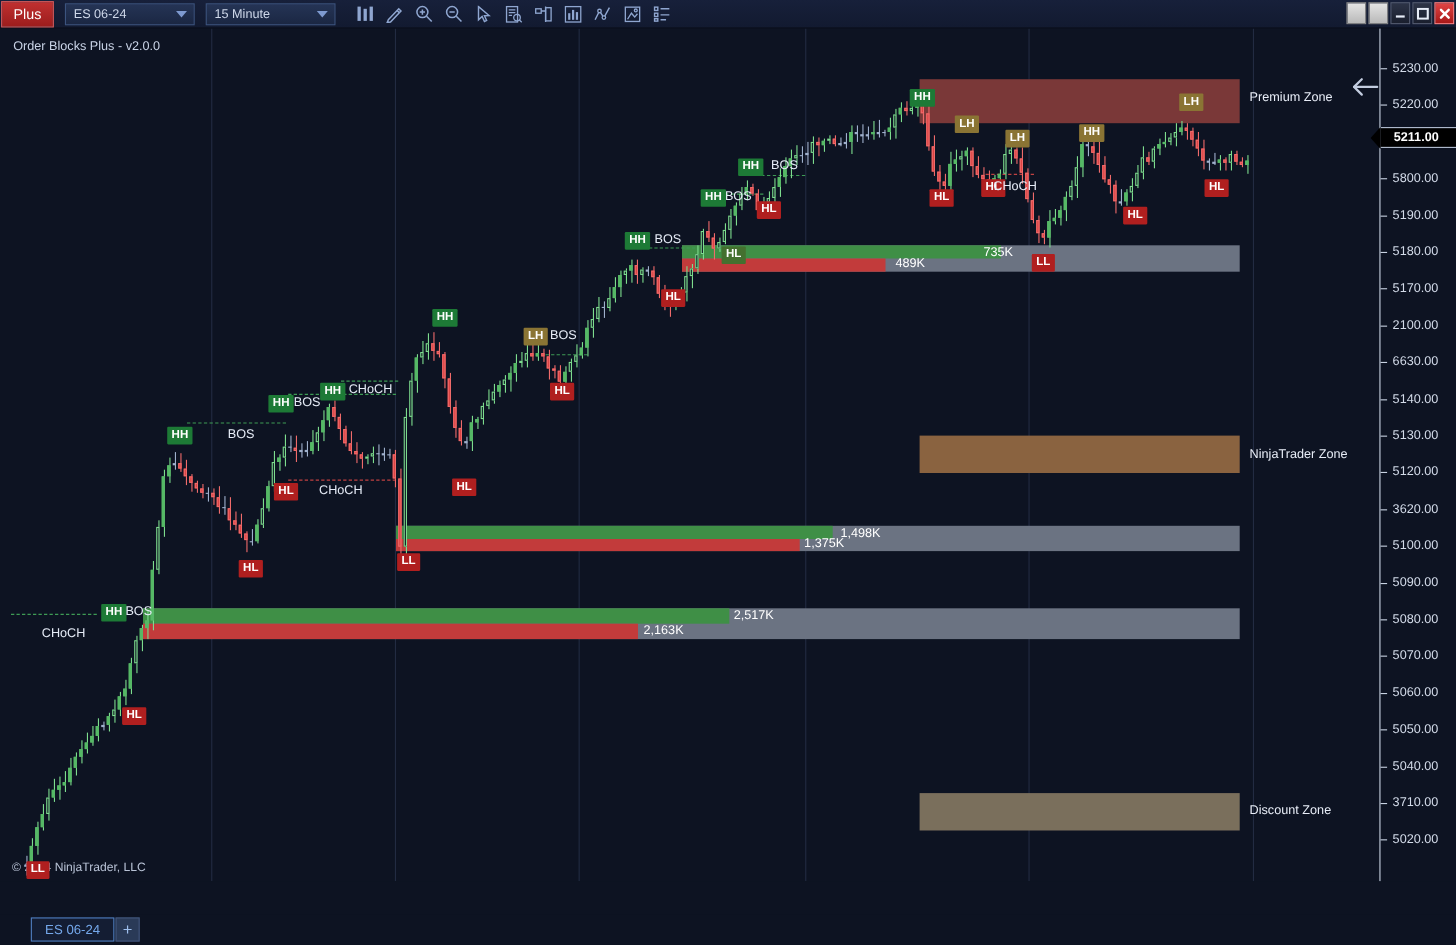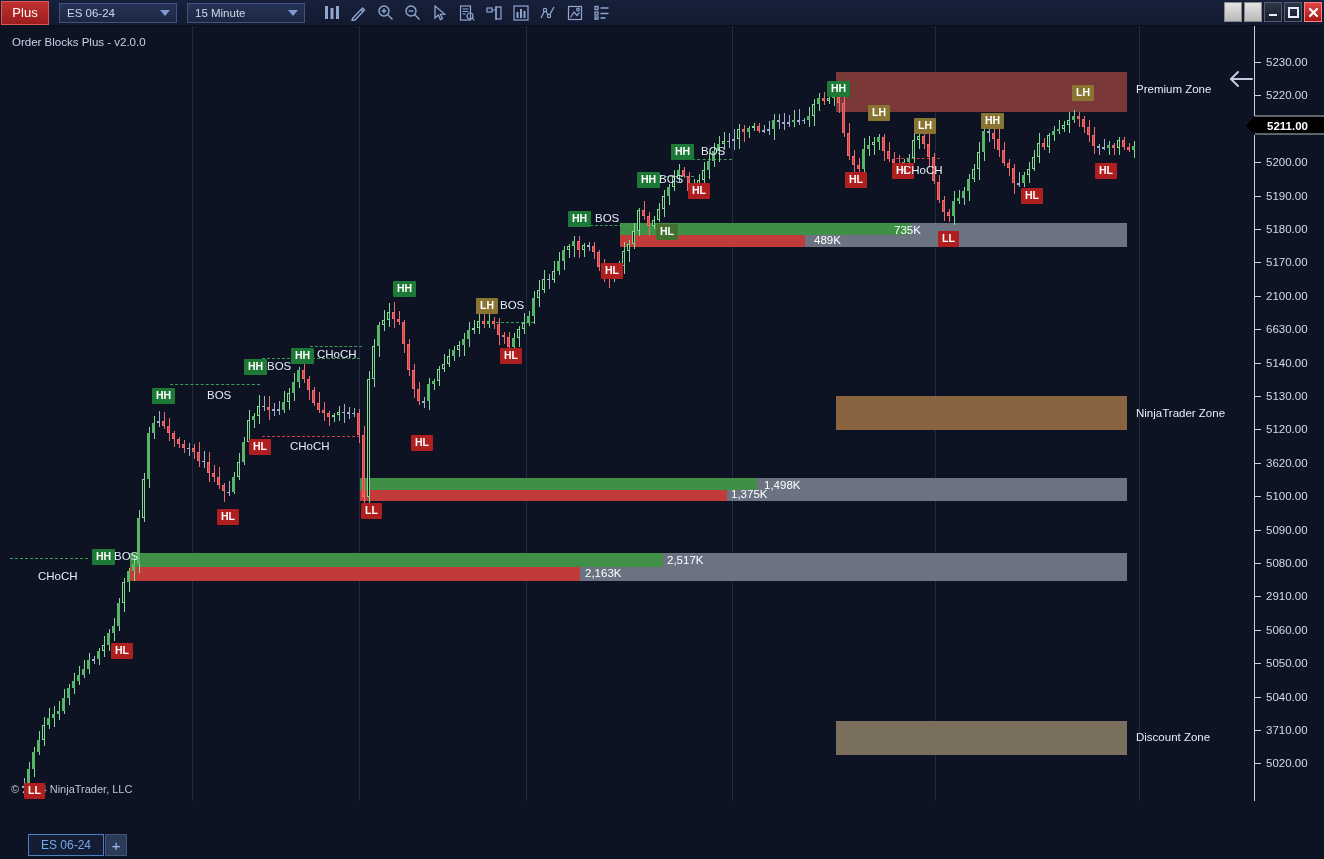--- a/index.html
+++ b/index.html
@@ -1316,7 +1316,7 @@
         <div class="pa-tick" style="top: 69.4px;"></div>
         <div class="pa-lbl" style="top: 69.4px;">5220.00</div>
         <div class="pa-tick" style="top: 136.2px;"></div>
-        <div class="pa-lbl" style="top: 136.2px;">5200.00</div>
+        <div class="pa-lbl" style="top: 136.2px;">5800.00</div>
         <div class="pa-tick" style="top: 169.6px;"></div>
         <div class="pa-lbl" style="top: 169.6px;">5190.00</div>
         <div class="pa-tick" style="top: 203px;"></div>

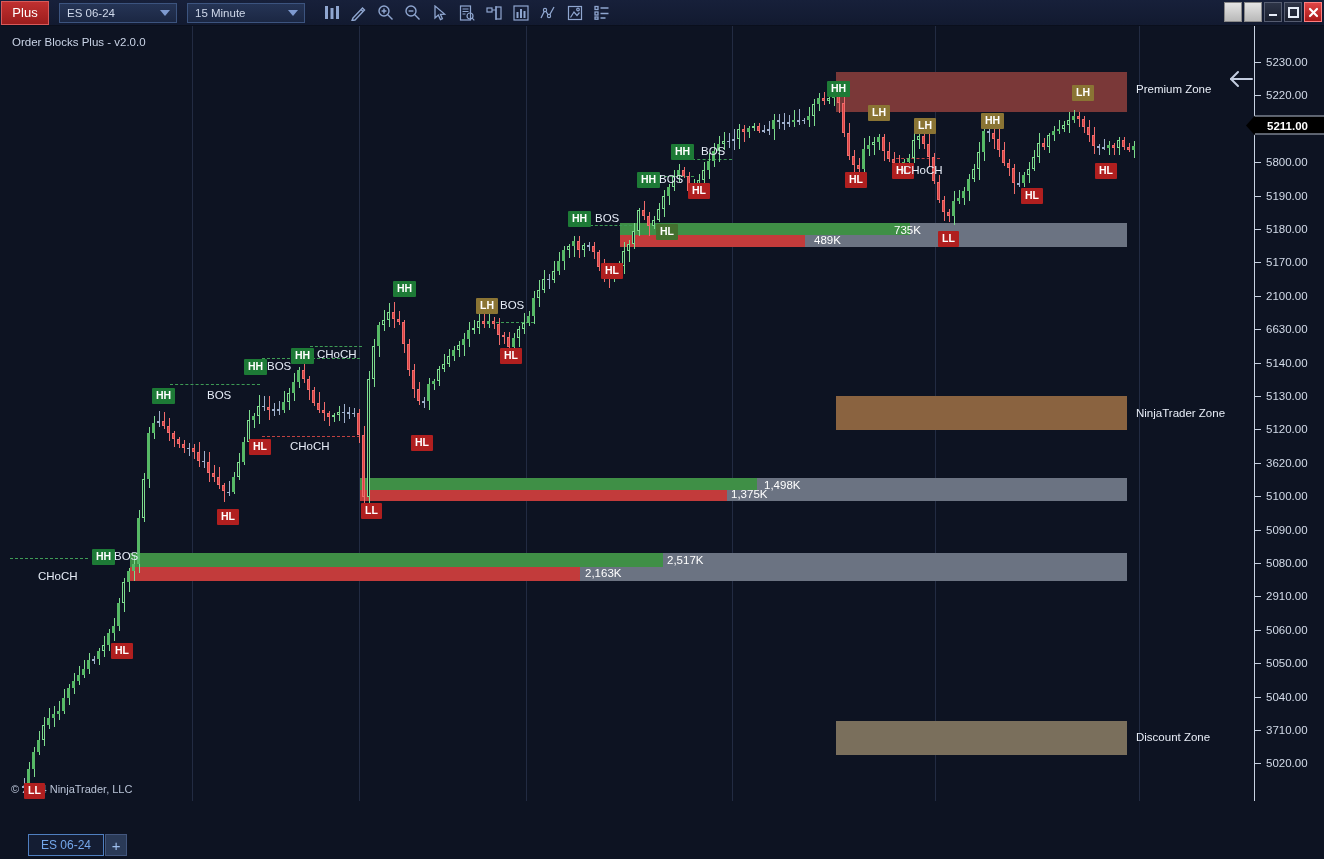--- a/index.html
+++ b/index.html
@@ -1342,7 +1342,7 @@
         <div class="pa-tick" style="top: 537px;"></div>
         <div class="pa-lbl" style="top: 537px;">5080.00</div>
         <div class="pa-tick" style="top: 570.4px;"></div>
-        <div class="pa-lbl" style="top: 570.4px;">2910.00</div>
+        <div class="pa-lbl" style="top: 570.4px;">5070.00</div>
         <div class="pa-tick" style="top: 603.8px;"></div>
         <div class="pa-lbl" style="top: 603.8px;">5060.00</div>
         <div class="pa-tick" style="top: 637.2px;"></div>

